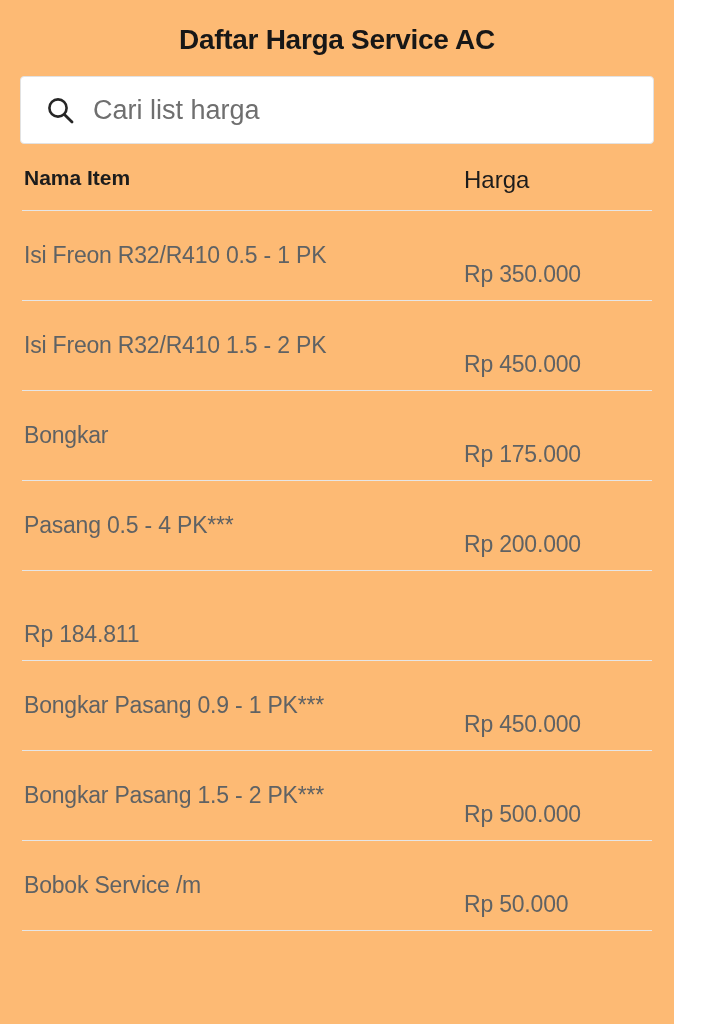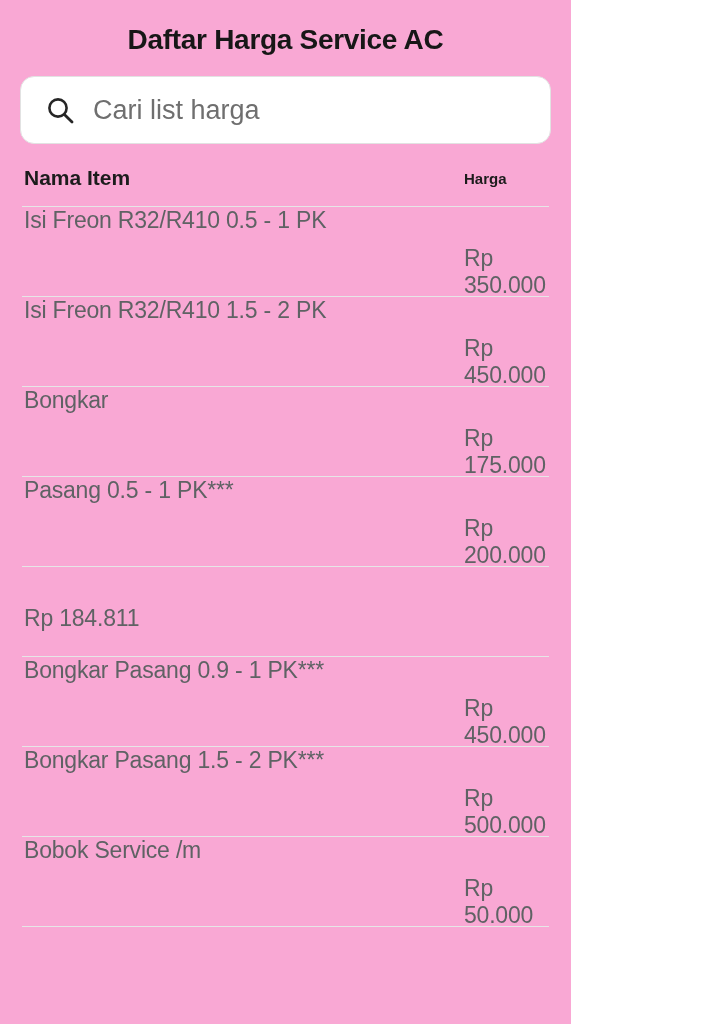--- a/index.html
+++ b/index.html
@@ -15,11 +15,11 @@
     overflow: hidden;
   }
   .page {
-    width: 571px;
+    width: 674px;
     height: 1024px;
     box-sizing: border-box;
     position: relative;
-    background: #f9a8d4;
+    background: #fdba74;
   }
   .page-title {
     text-align: center;

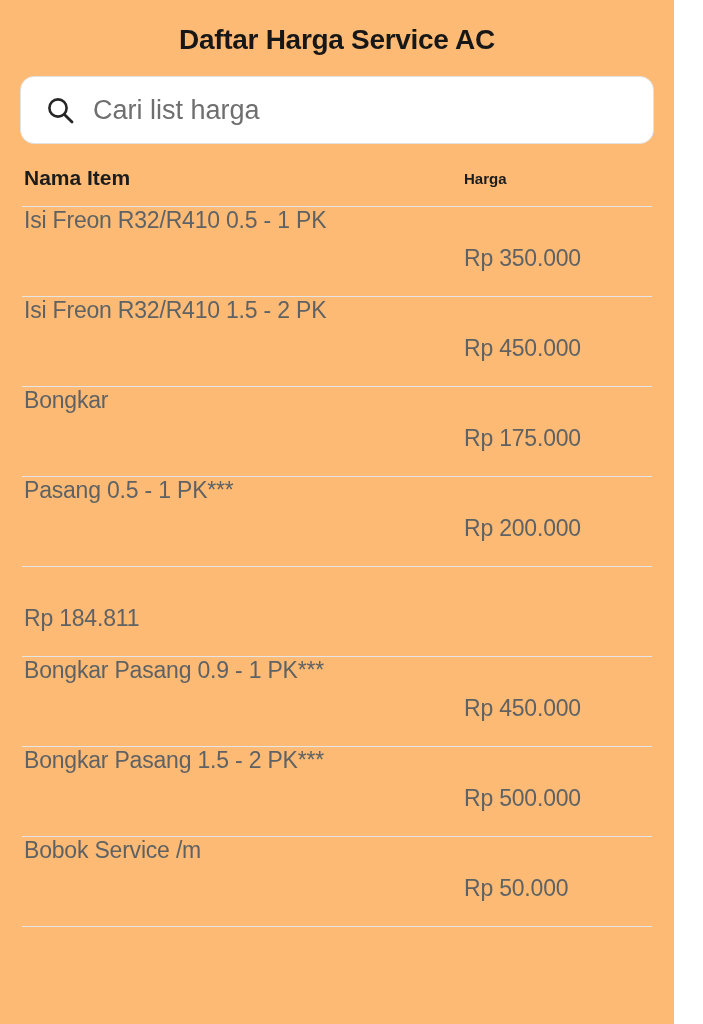--- a/index.html
+++ b/index.html
@@ -36,7 +36,7 @@
   .search-box {
     height: 68px;
     border: 1.5px solid #e2e2e2;
-    border-radius: 14px;
+    border-radius: 4px;
     display: flex;
     align-items: center;
     padding: 0 22px;

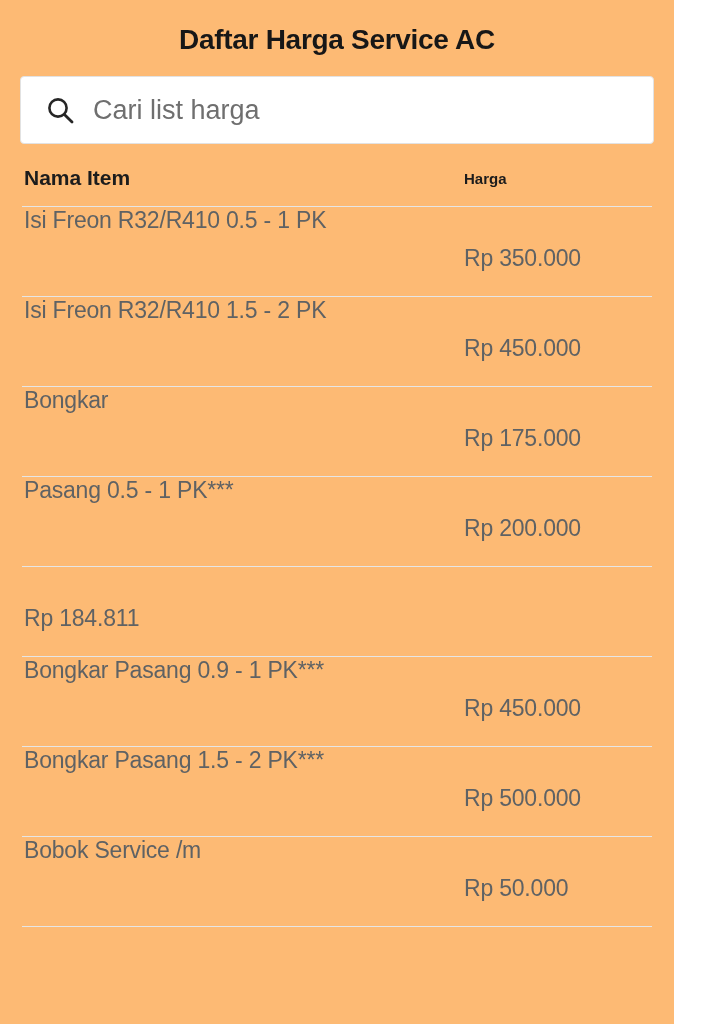--- a/index.html
+++ b/index.html
@@ -72,7 +72,7 @@
   }
   .table-header {
     display: flex;
-    align-items: center;
+    align-items: flex-start;
     padding: 0 2px 16px 2px;
   }
   .col-name {

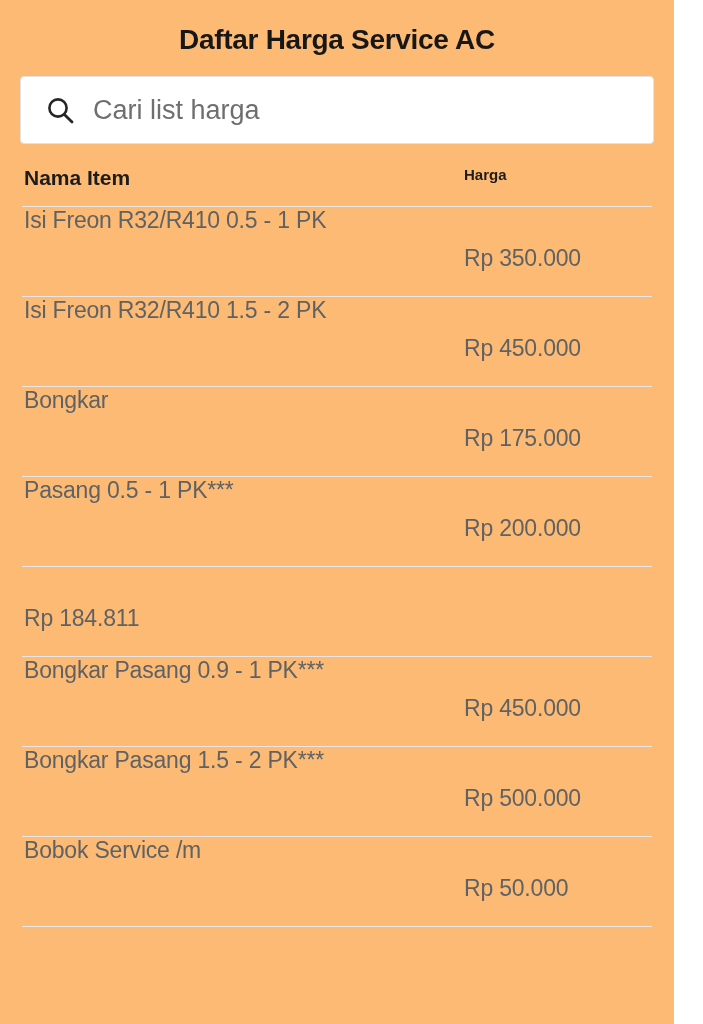--- a/index.html
+++ b/index.html
@@ -83,8 +83,8 @@
   }
   .col-price {
     flex: 1 1 auto;
-    font-size: 15px;
-    font-weight: bold;
+    font-size: 24px;
+    font-weight: normal;
     color: #1c1c1c;
   }
   .divider {

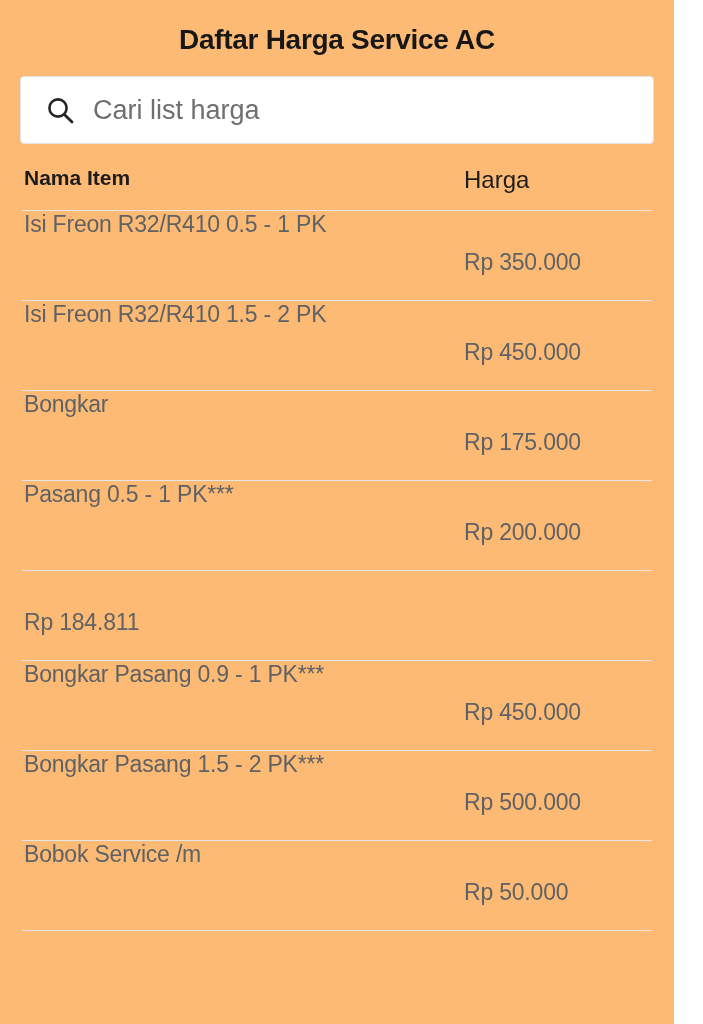--- a/index.html
+++ b/index.html
@@ -94,6 +94,7 @@
   }
   .row {
     display: flex;
+    align-items: center;
     height: 89px;
     padding: 0 2px;
     box-sizing: border-box;

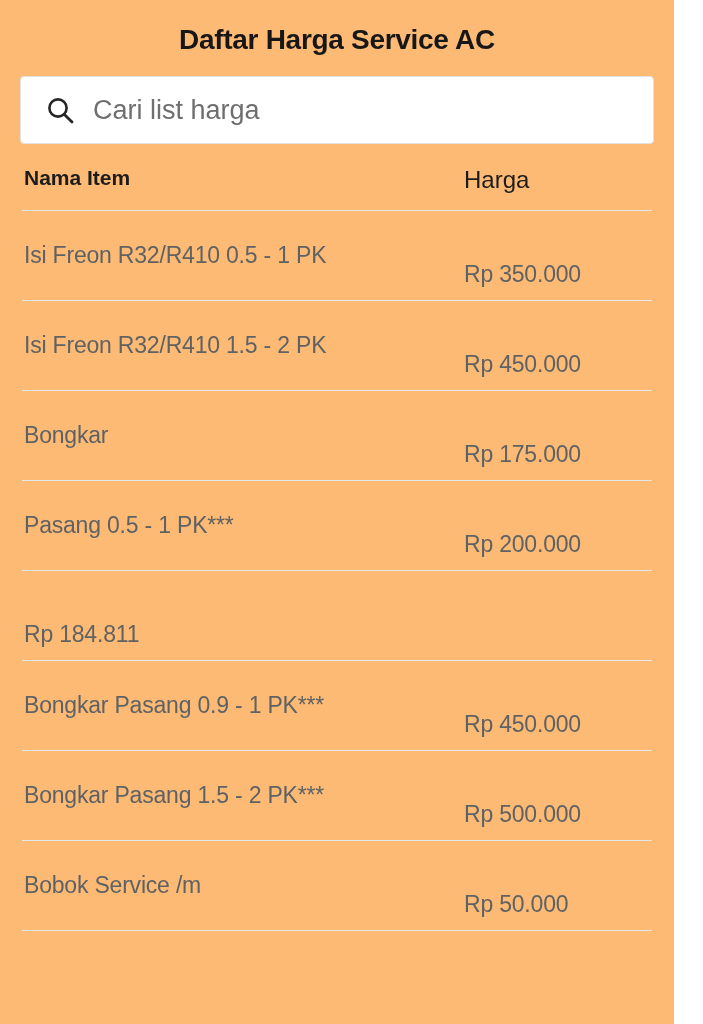--- a/index.html
+++ b/index.html
@@ -158,7 +158,7 @@
     <div class="divider"></div>
 
     <div class="row">
-      <div class="cell-name">Pasang 0.5 - 1 PK***</div>
+      <div class="cell-name">Pasang 0.5 - 4 PK***</div>
       <div class="cell-price">Rp 200.000</div>
     </div>
     <div class="divider"></div>

